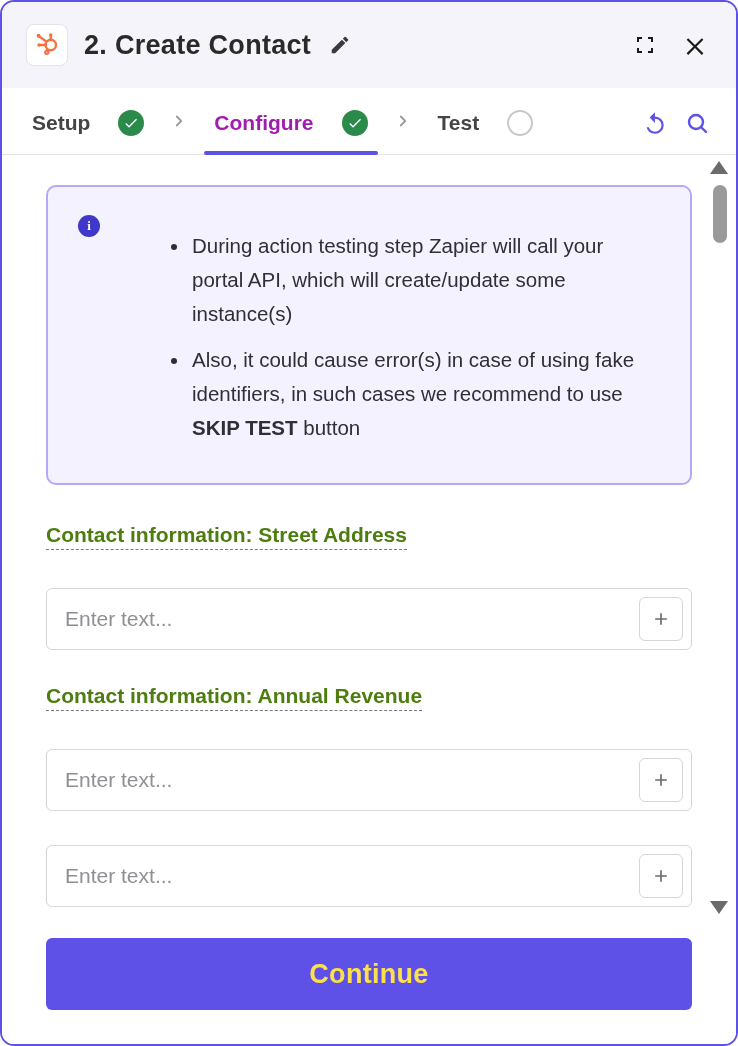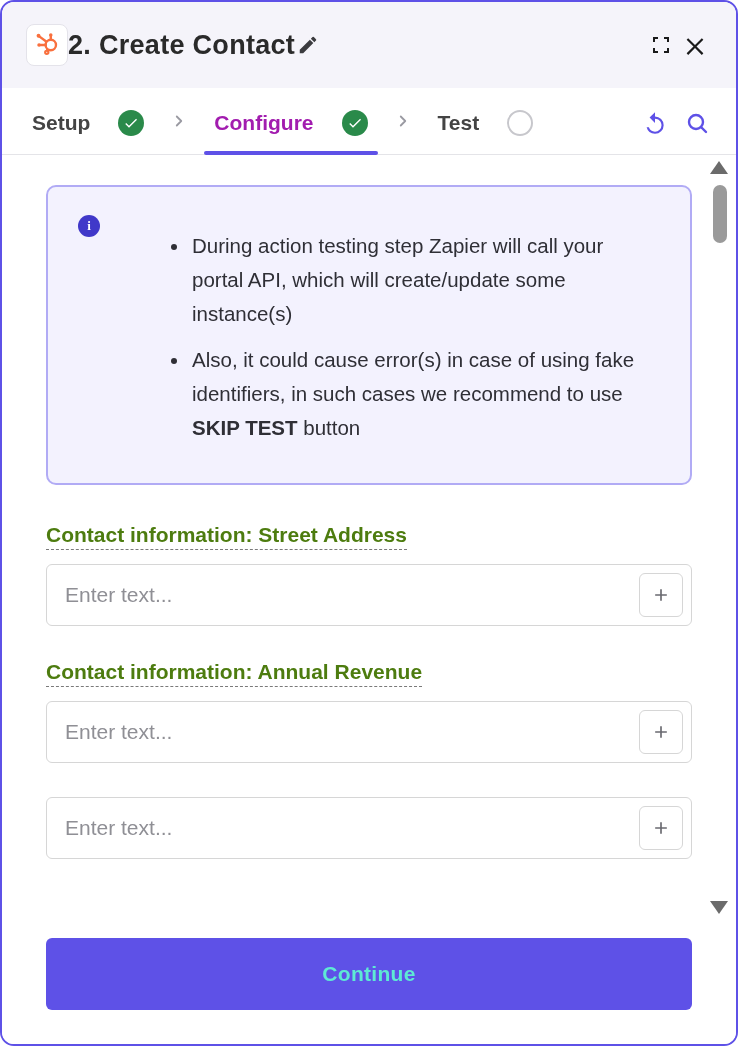--- a/index.html
+++ b/index.html
@@ -40,6 +40,7 @@
     align-items:center;
     padding:22px 24px 22px 24px;
     background:var(--header-bg);
+    gap:16px;
   }
   .app-logo{
     width:42px;height:42px;

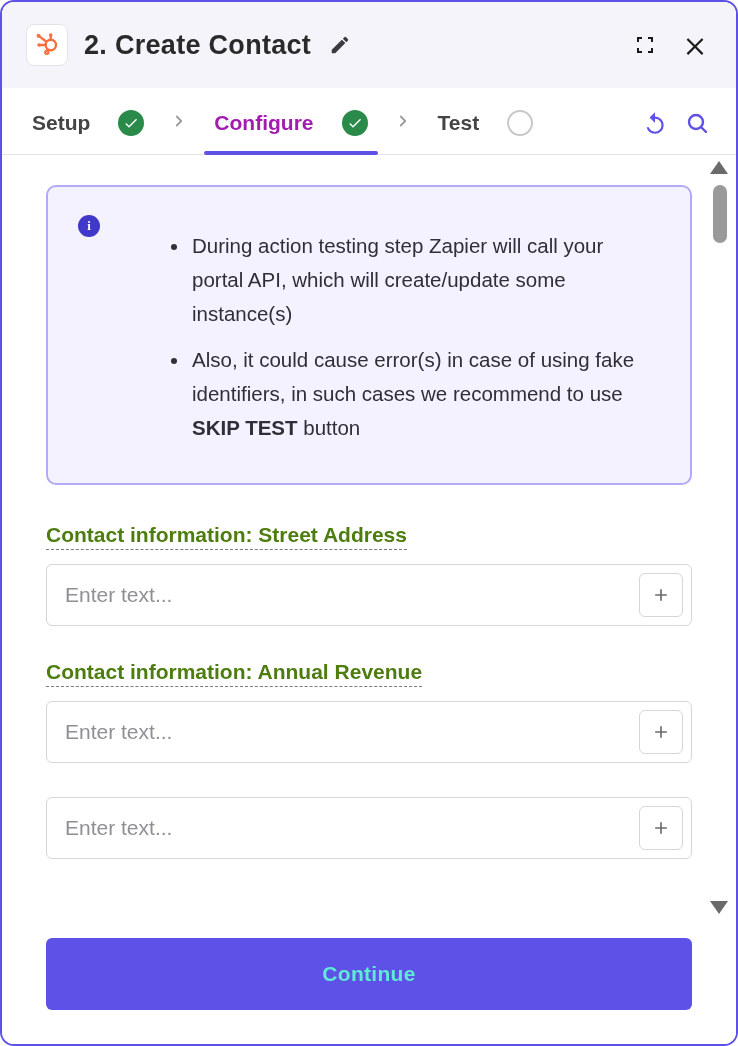--- a/index.html
+++ b/index.html
@@ -166,7 +166,7 @@
     display:flex;align-items:center;
     border:1px solid var(--input-border);
     border-radius:6px;
-    background:#fff;height:62px;
+    background:#fff;height:62px;margin-top:24px;
   }
   .field-input{
     flex:1 1 auto;border:none;outline:none;

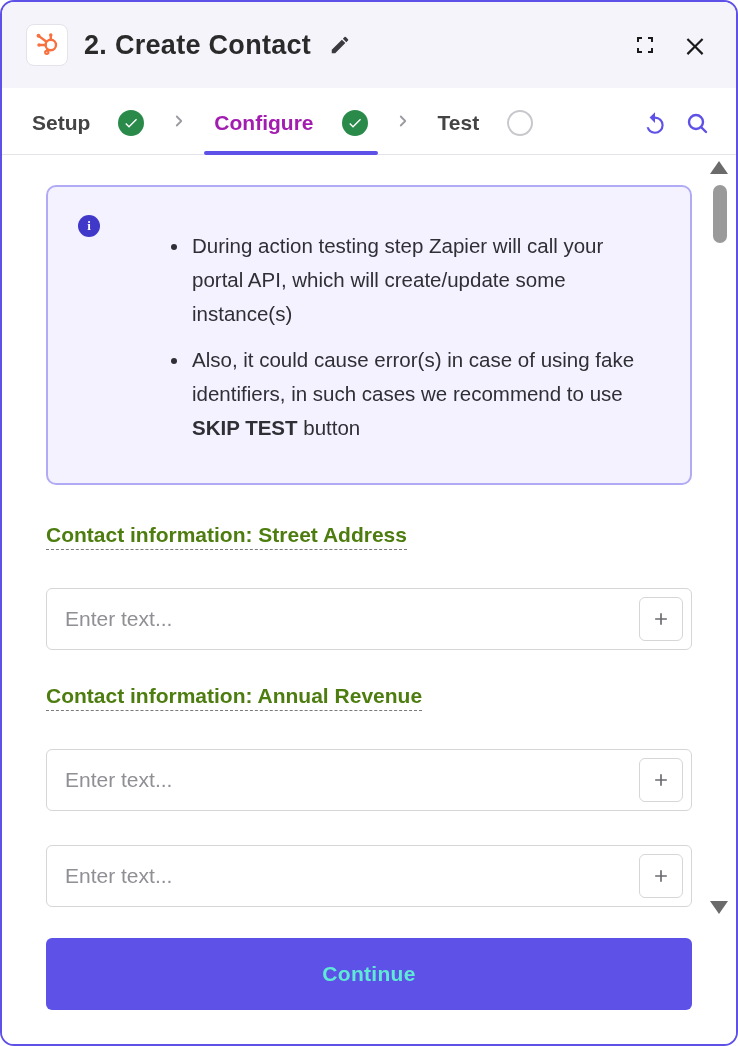--- a/index.html
+++ b/index.html
@@ -189,8 +189,8 @@
   }
   .continue-btn{
     width:100%;height:72px;border:none;border-radius:6px;
-    background:var(--purple);color:#5eead4;
-    font-size:21px;font-weight:700;letter-spacing:.3px;
+    background:var(--purple);color:#fde047;
+    font-size:27px;font-weight:700;letter-spacing:.3px;
     cursor:pointer;
   }
 </style>

